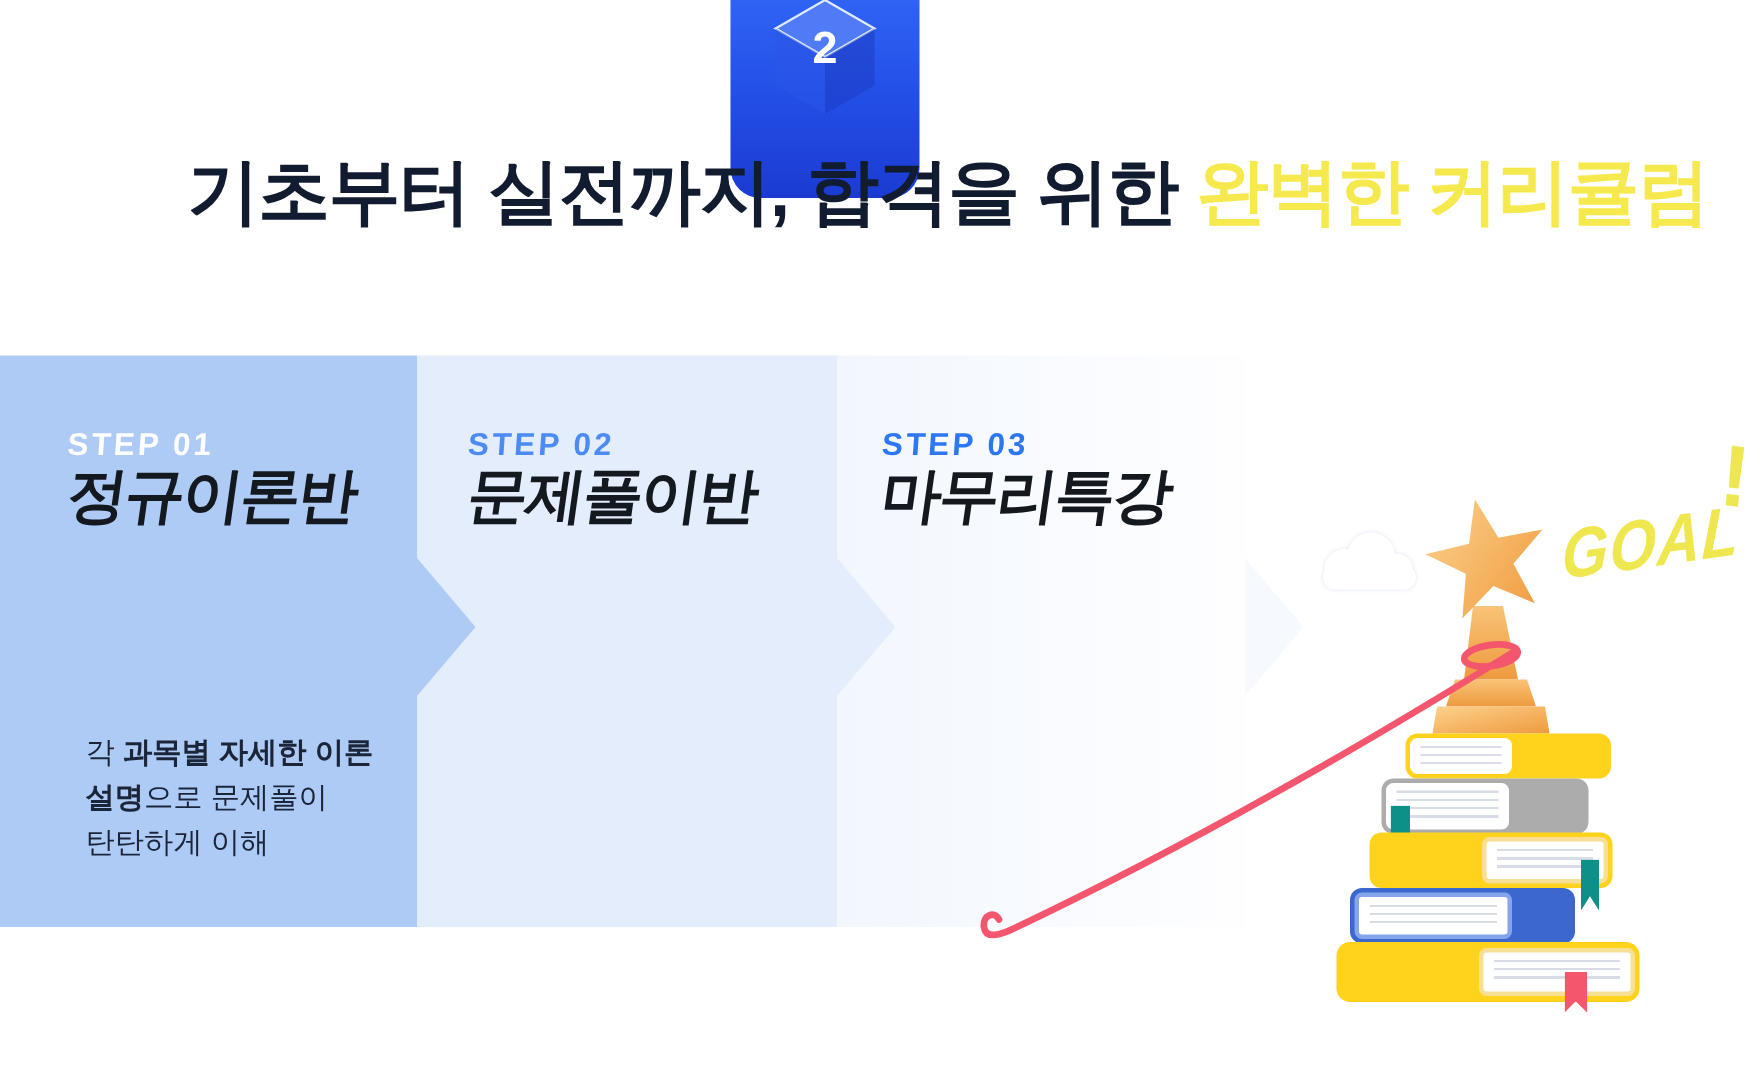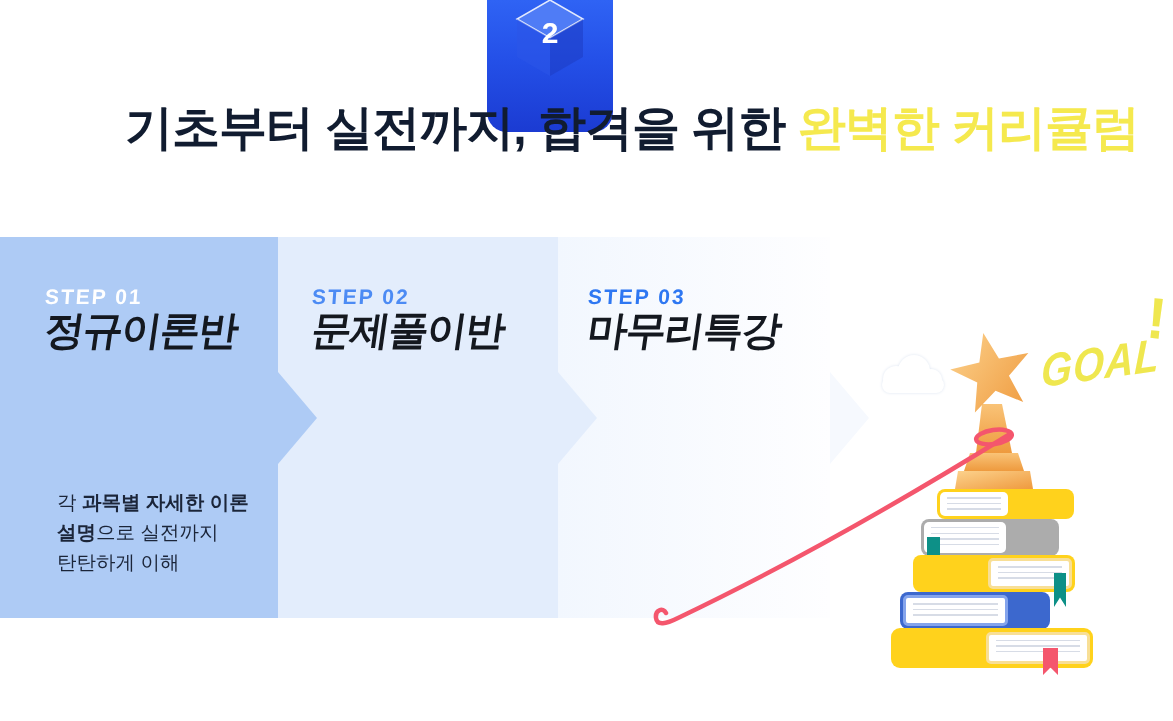--- a/index.html
+++ b/index.html
@@ -130,7 +130,7 @@
     <div class="step-label">STEP 01</div>
     <div class="step-title">정규이론반</div>
     <div class="dashline"></div>
-    <p class="step-desc"><span>각 </span><span class="b">과목별 자세한 이론</span><br><span class="b">설명</span><span>으로 실전까지</span><br><span>탄탄하게 이해</span></p>
+    <p class="step-desc"><span>각 </span><span class="b">과목별 자세한 이론</span><br><span class="b">설명</span><span>으로 문제풀이</span><br><span>탄탄하게 이해</span></p>
   </section>
 
   <svg class="illus-svg" viewBox="0 0 593 431">

